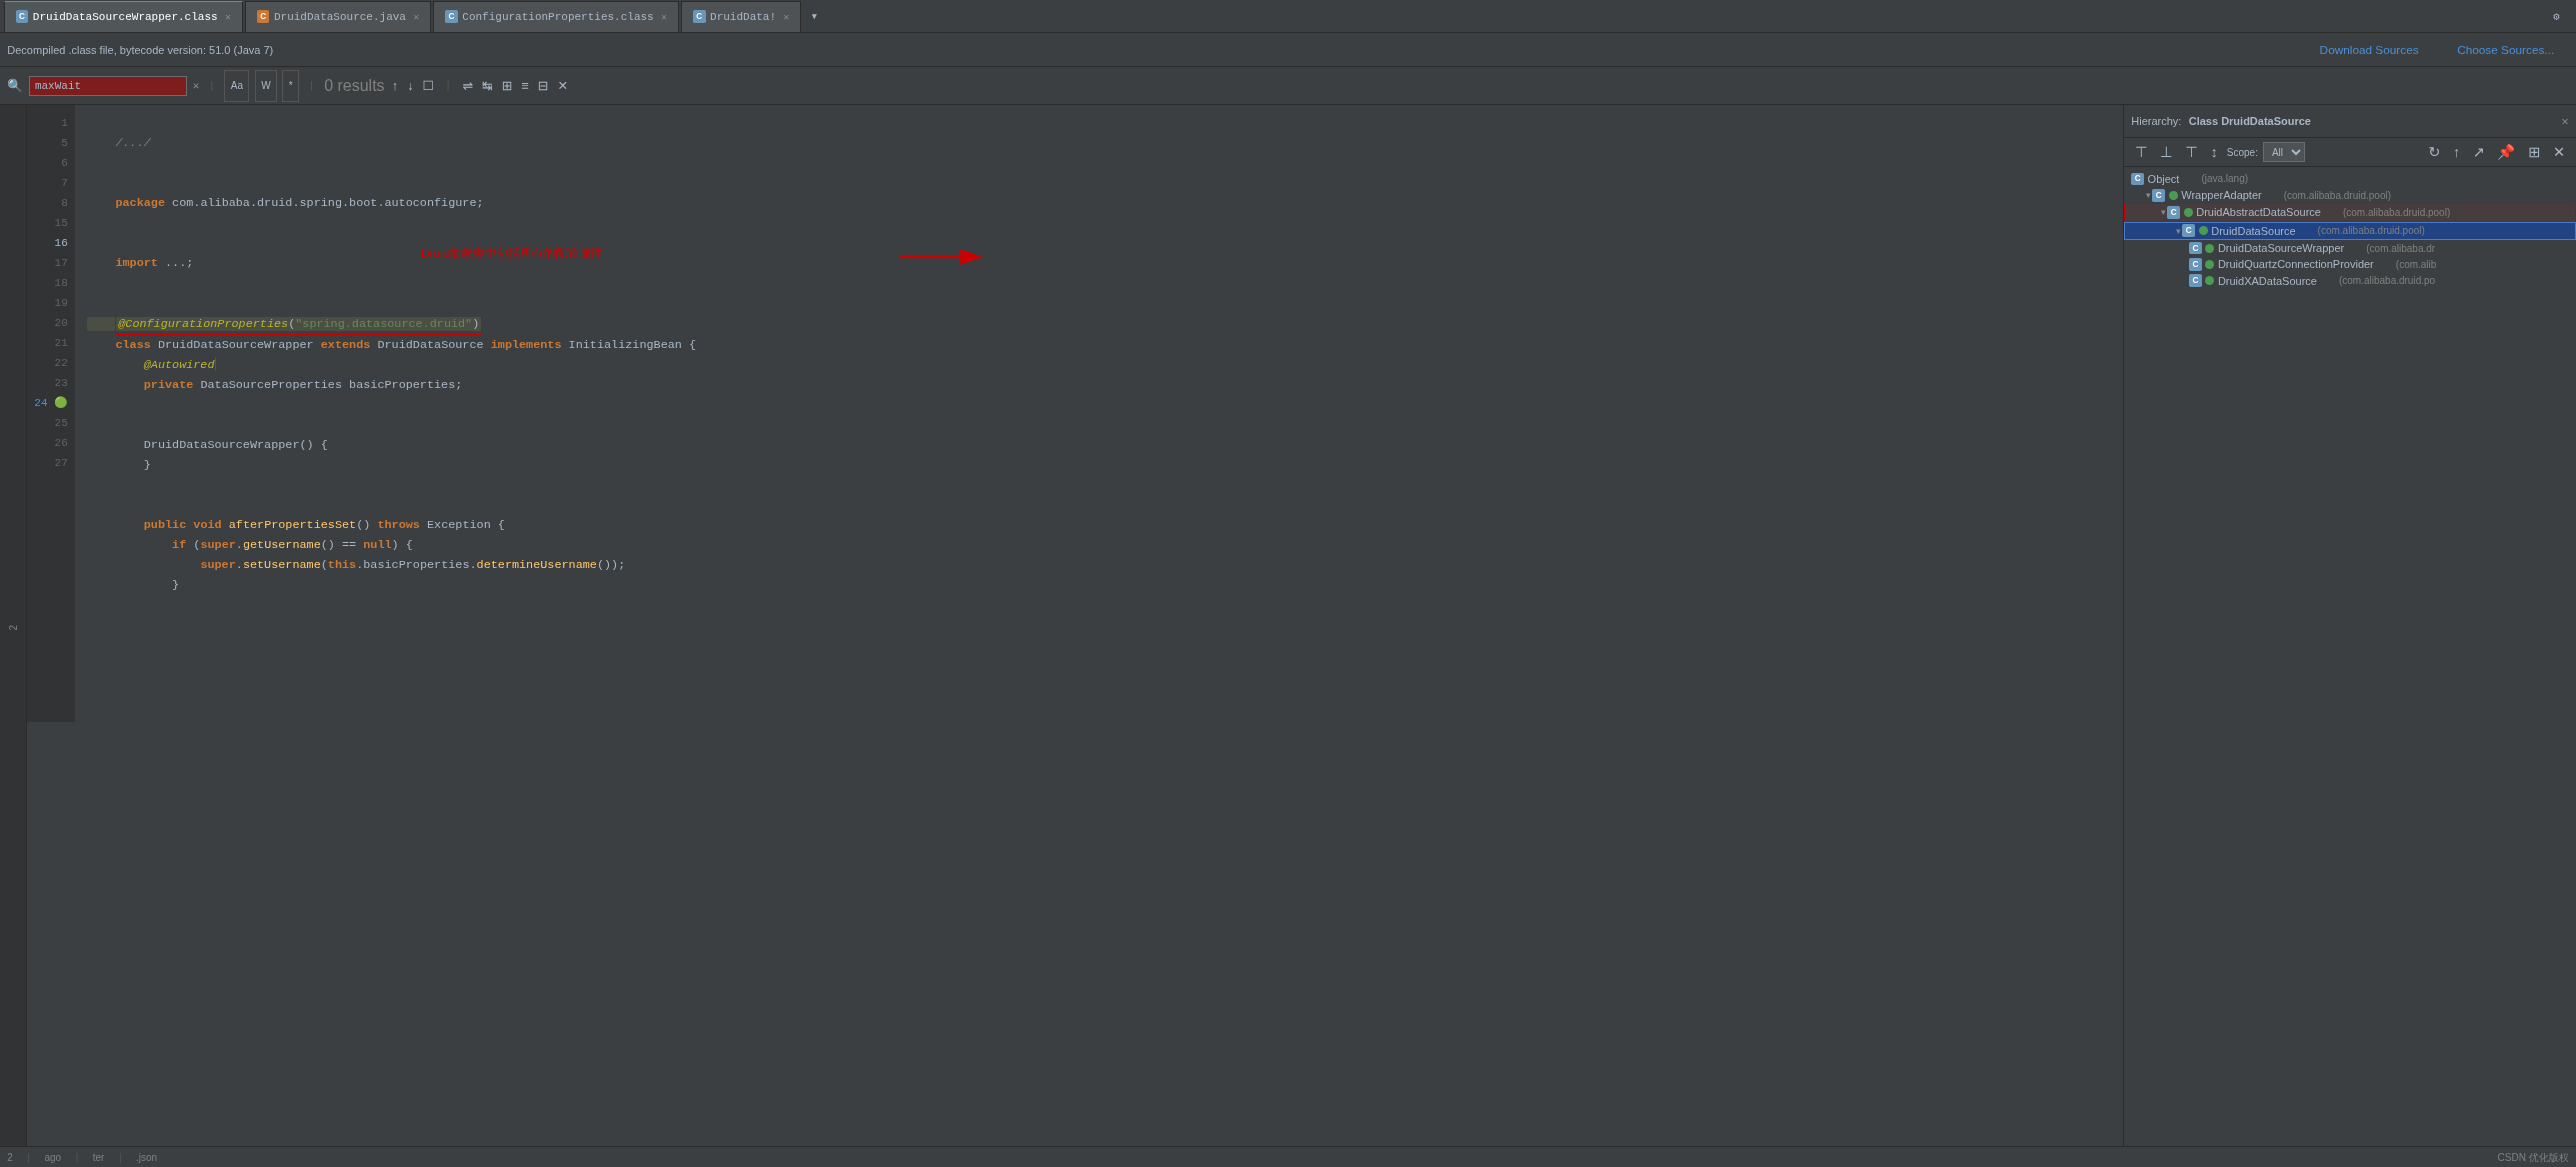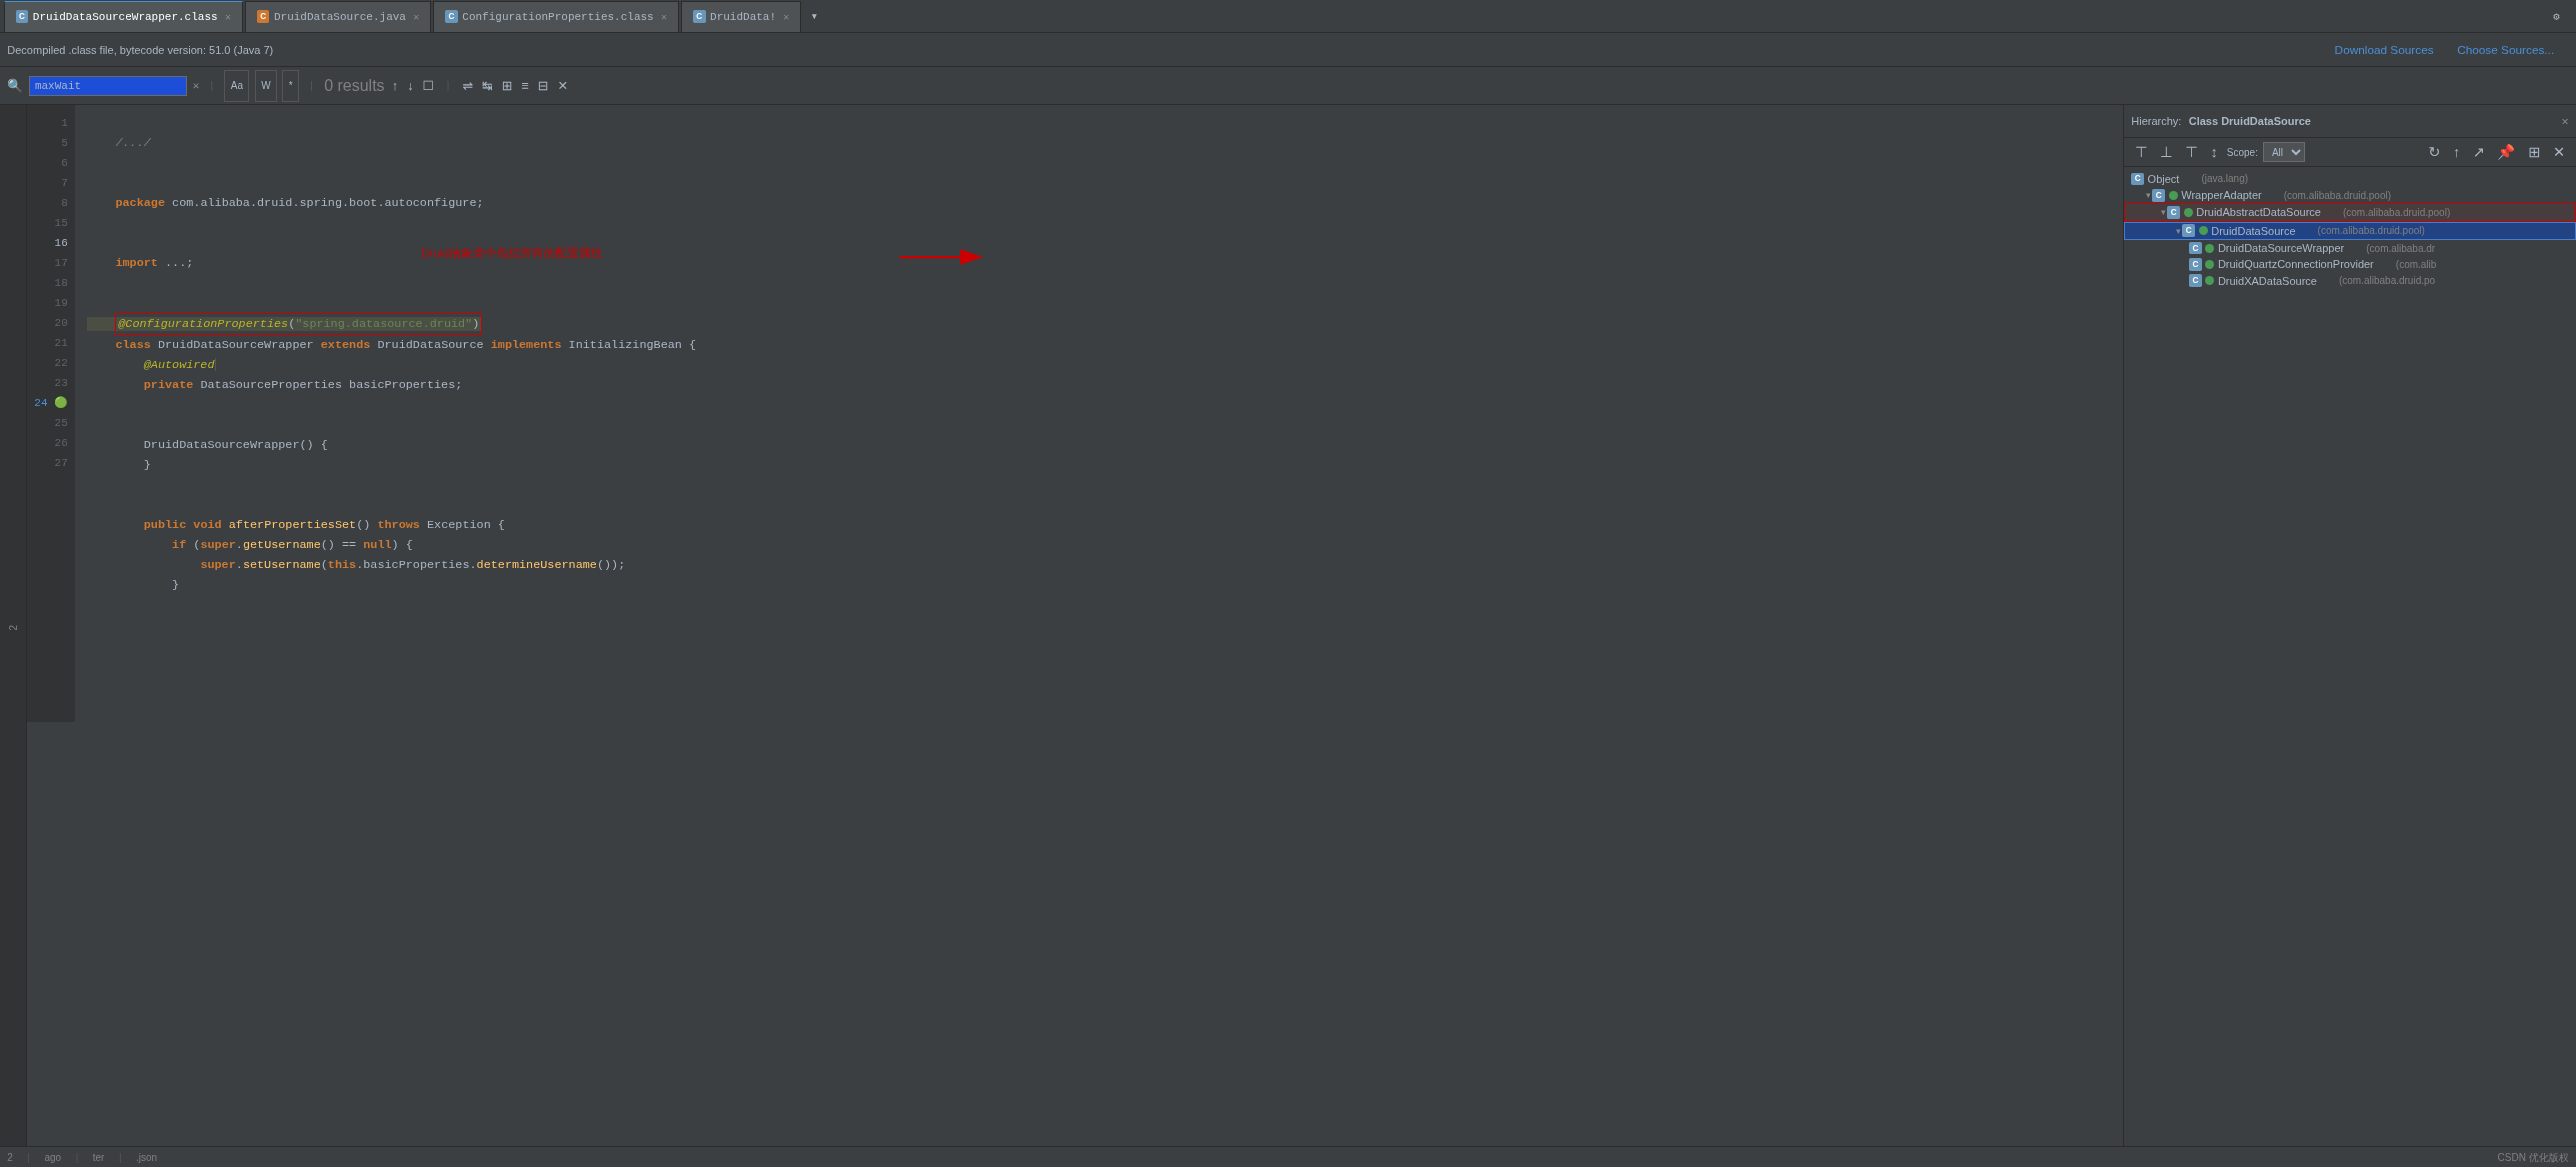--- a/index.html
+++ b/index.html
@@ -21,7 +21,7 @@
     .tab-actions span { color: #a9b7c6; font-size: 11px; margin: 0 5.4px; cursor: pointer; }
 
     
-    .toolbar-row { display: flex; align-items: center; background: #3c3f41; border-bottom: 0.9px solid #2b2b2b; padding: 3.6px 7.3px; gap: 9px; min-height: 34px; }
+    .toolbar-row { display: flex; align-items: center; background: #3c3f41; border-bottom: 0.9px solid #2b2b2b; padding: 3.6px 7.3px; gap: 24px; min-height: 34px; }
     .decompiled-notice { color: #a9b7c6; font-size: 11px; flex: 0 0 auto; font-family: Arial, sans-serif; }
     .toolbar-spacer { flex: 1; }
     .download-link { color: #4a90d9; font-size: 11.8px; cursor: pointer; text-decoration: none; margin-right: 14.5px; font-family: Liberation Sans, sans-serif; }

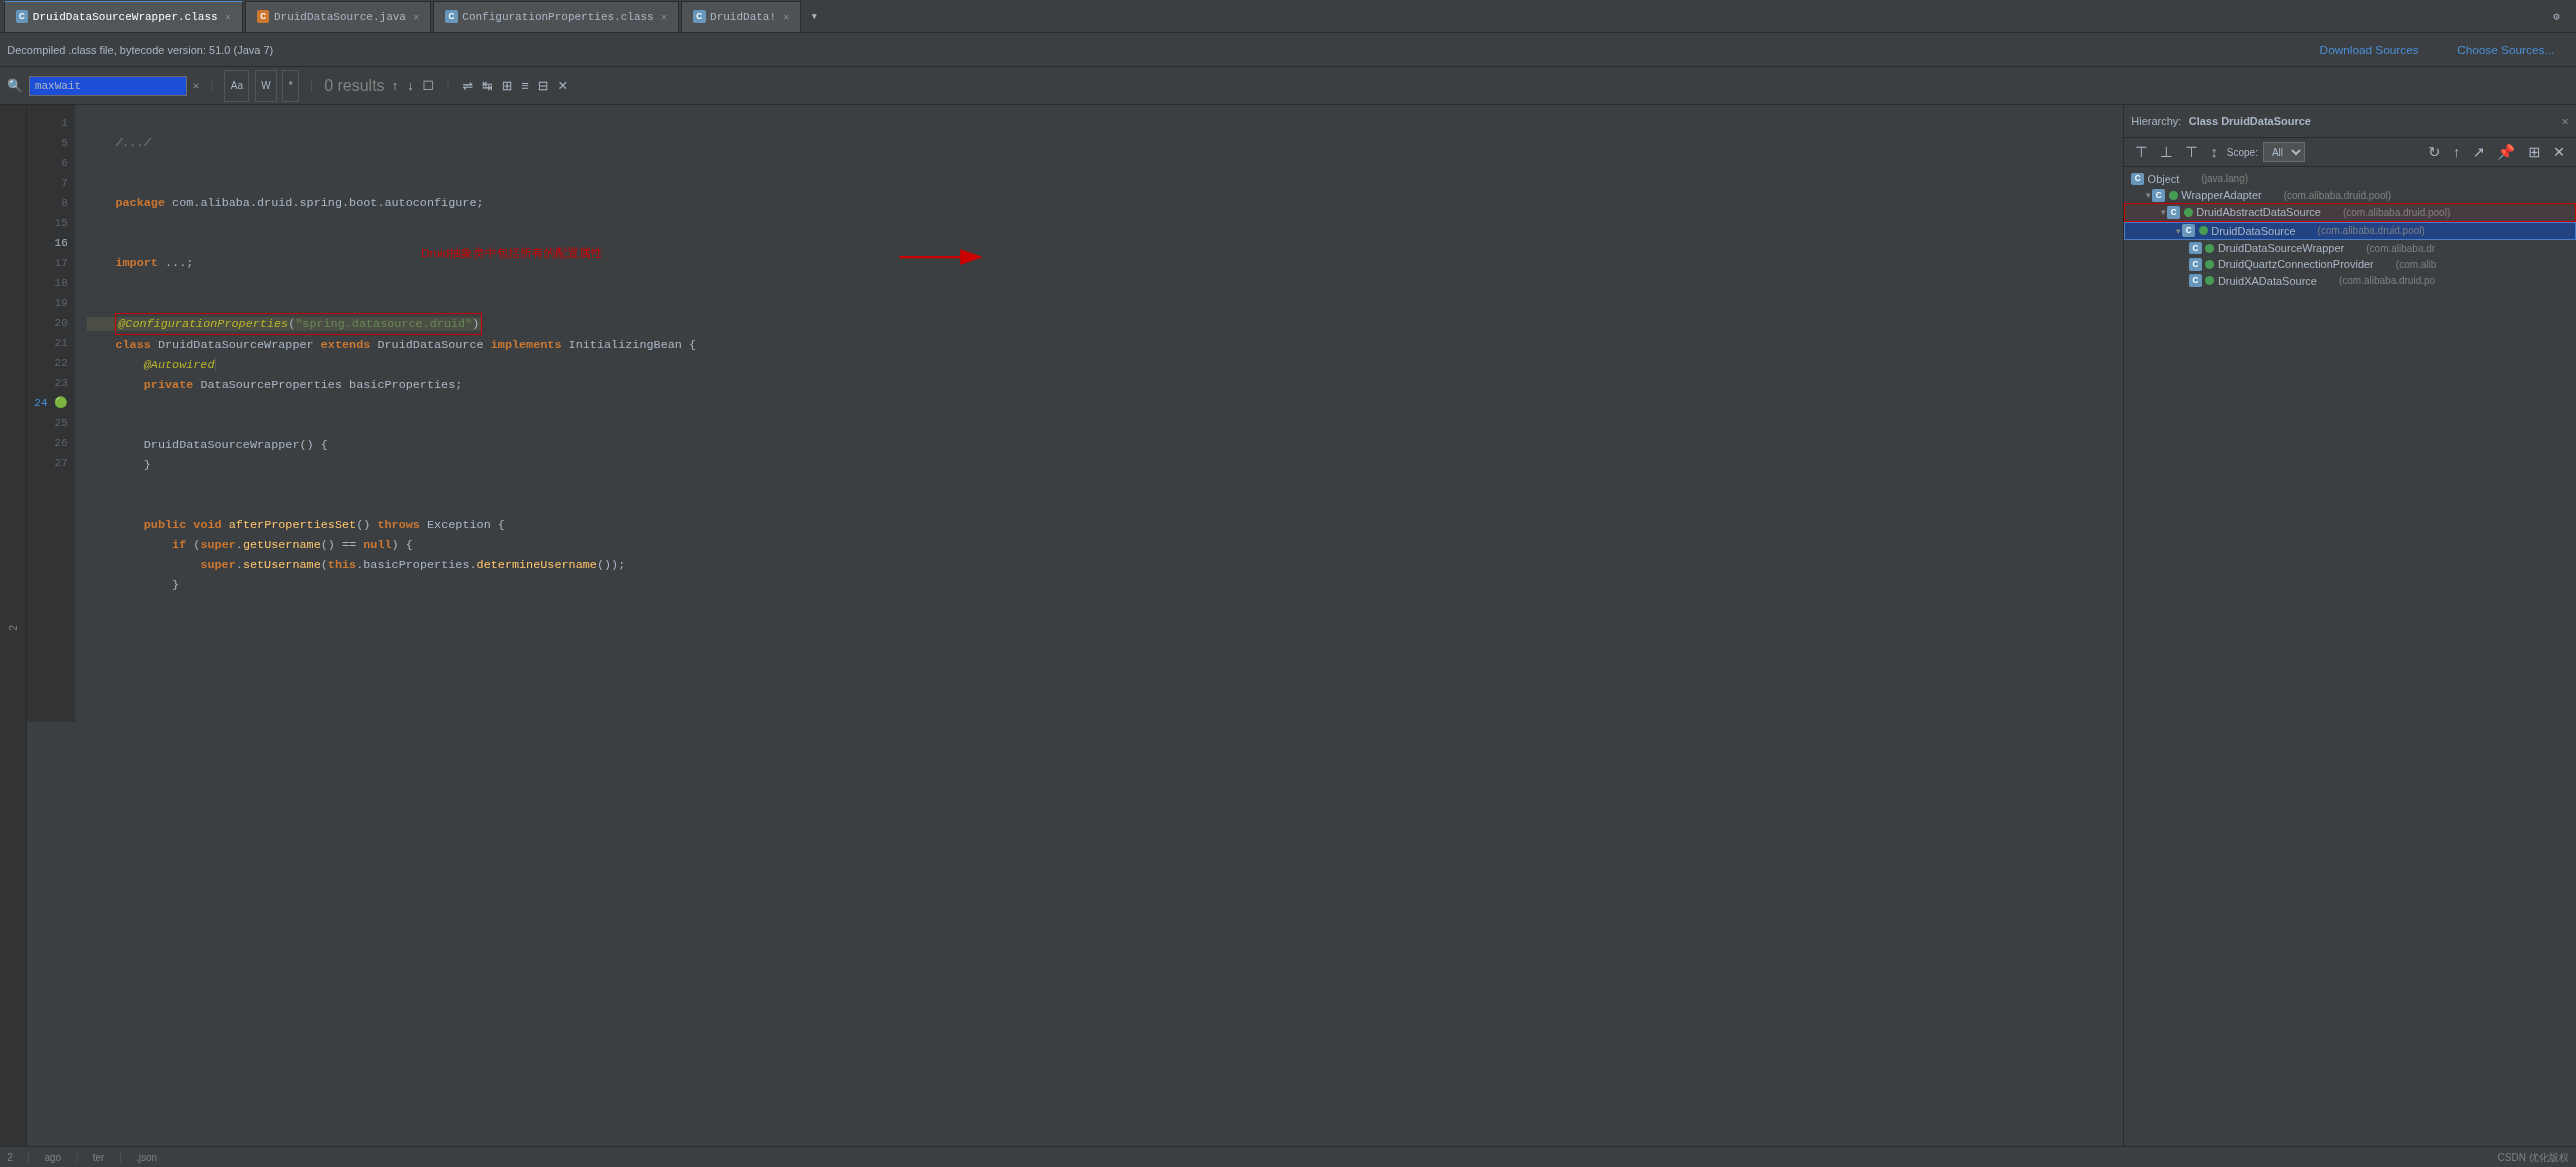--- a/index.html
+++ b/index.html
@@ -29,7 +29,7 @@
     
     .search-row { display: flex; align-items: center; background: #3c3f41; border-bottom: 0.9px solid #2b2b2b; padding: 2.7px 7.3px; gap: 5.4px; min-height: 31px; }
     .search-icon-btn { color: #a9b7c6; cursor: pointer; font-size: 12.7px; }
-    .search-input { background: #1d4ed8; border: 0.9px solid #6b6b6b; color: #a9b7c6; padding: 1.8px 5.4px; font-size: 11px; min-width: 109px; height: 20px; font-family: 'Courier New', monospace; }
+    .search-input { background: #7f1d1d; border: 0.9px solid #6b6b6b; color: #a9b7c6; padding: 1.8px 5.4px; font-size: 11px; min-width: 109px; height: 20px; font-family: 'Courier New', monospace; }
     .search-clear { color: #888; cursor: pointer; font-size: 11px; }
     .search-separator { color: #555; margin: 0 3.6px; }
     .search-btn { background: none; border: 0.9px solid #555; color: #a9b7c6; padding: 0.9px 5.4px; cursor: pointer; font-size: 10px; height: 32px; font-family: Arial, sans-serif; }

